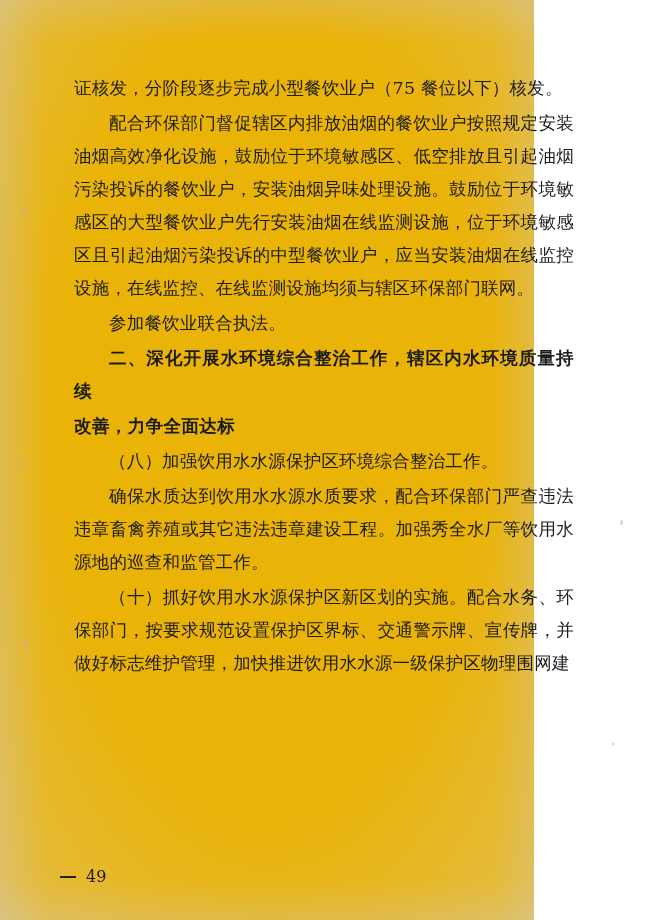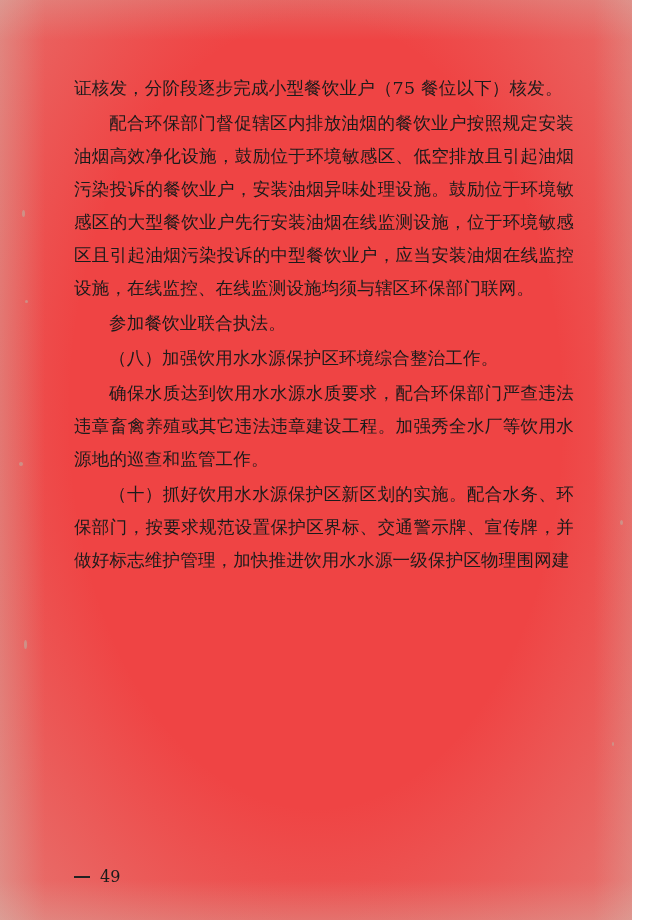--- a/index.html
+++ b/index.html
@@ -15,9 +15,9 @@
   }
   .page {
     position: relative;
-    width: 632px;
+    width: 534px;
     height: 920px;
-    background: #ef4444;
+    background: #eab308;
     box-sizing: border-box;
   }
   

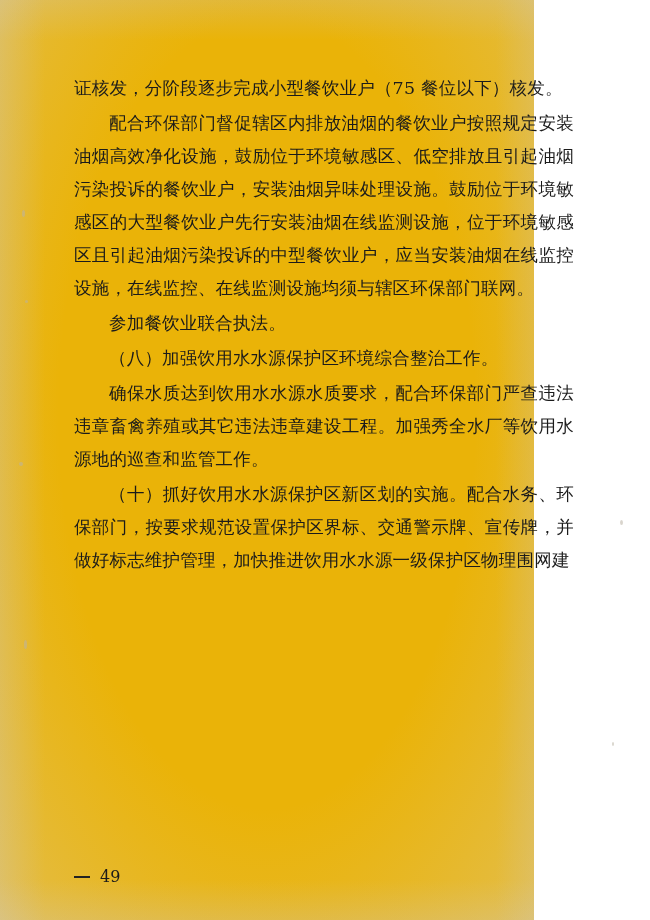--- a/index.html
+++ b/index.html
@@ -111,6 +111,7 @@
     <p>证核发，分阶段逐步完成小型餐饮业户（75 餐位以下）核发。</p>
     <p class="indent">配合环保部门督促辖区内排放油烟的餐饮业户按照规定安装油烟高效净化设施，鼓励位于环境敏感区、低空排放且引起油烟污染投诉的餐饮业户，安装油烟异味处理设施。鼓励位于环境敏感区的大型餐饮业户先行安装油烟在线监测设施，位于环境敏感区且引起油烟污染投诉的中型餐饮业户，应当安装油烟在线监控设施，在线监控、在线监测设施均须与辖区环保部门联网。</p>
     <p class="indent">参加餐饮业联合执法。</p>
+    <p class="heading">二、深化开展水环境综合整治工作，辖区内水环境质量持续</p>
     <p class="indent">（八）加强饮用水水源保护区环境综合整治工作。</p>
     <p class="indent">确保水质达到饮用水水源水质要求，配合环保部门严查违法违章畜禽养殖或其它违法违章建设工程。加强秀全水厂等饮用水源地的巡查和监管工作。</p>
     <p class="indent">（十）抓好饮用水水源保护区新区划的实施。配合水务、环保部门，按要求规范设置保护区界标、交通警示牌、宣传牌，并做好标志维护管理，加快推进饮用水水源一级保护区物理围网建</p>

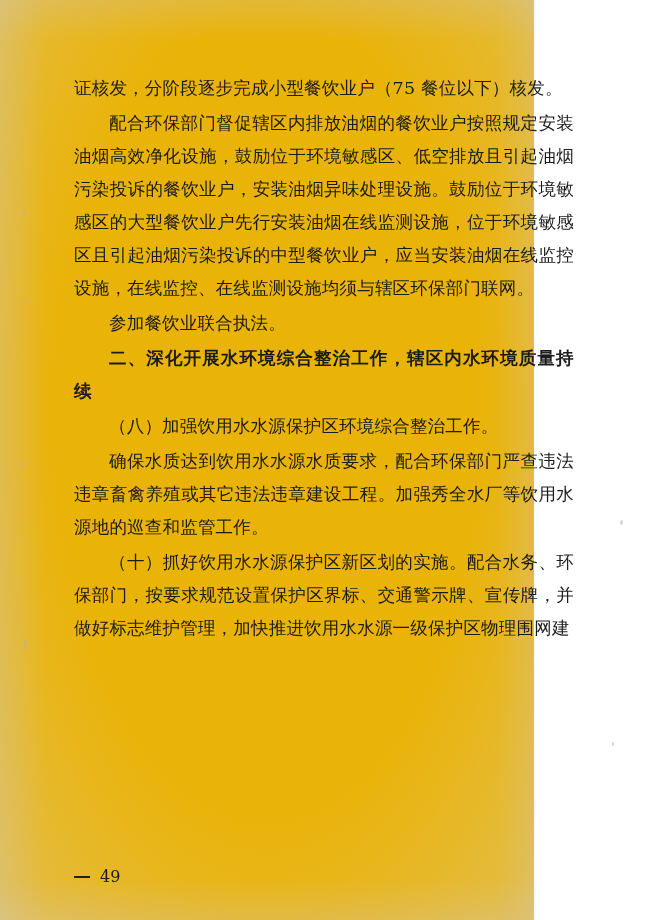--- a/index.html
+++ b/index.html
@@ -112,6 +112,7 @@
     <p class="indent">配合环保部门督促辖区内排放油烟的餐饮业户按照规定安装油烟高效净化设施，鼓励位于环境敏感区、低空排放且引起油烟污染投诉的餐饮业户，安装油烟异味处理设施。鼓励位于环境敏感区的大型餐饮业户先行安装油烟在线监测设施，位于环境敏感区且引起油烟污染投诉的中型餐饮业户，应当安装油烟在线监控设施，在线监控、在线监测设施均须与辖区环保部门联网。</p>
     <p class="indent">参加餐饮业联合执法。</p>
     <p class="heading">二、深化开展水环境综合整治工作，辖区内水环境质量持续</p>
+    <p class="heading-cont">改善，力争全面达标</p>
     <p class="indent">（八）加强饮用水水源保护区环境综合整治工作。</p>
     <p class="indent">确保水质达到饮用水水源水质要求，配合环保部门严查违法违章畜禽养殖或其它违法违章建设工程。加强秀全水厂等饮用水源地的巡查和监管工作。</p>
     <p class="indent">（十）抓好饮用水水源保护区新区划的实施。配合水务、环保部门，按要求规范设置保护区界标、交通警示牌、宣传牌，并做好标志维护管理，加快推进饮用水水源一级保护区物理围网建</p>

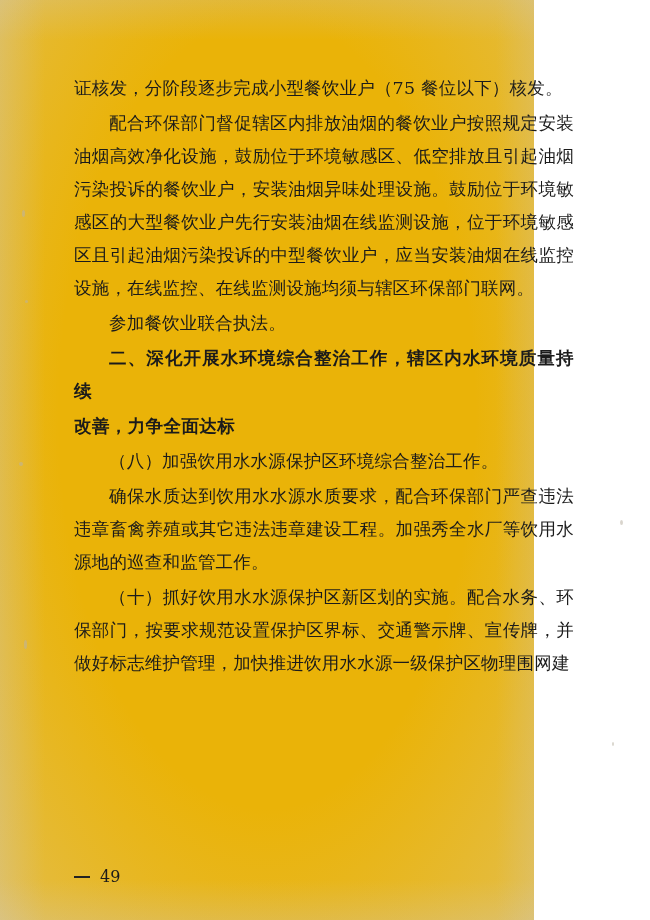--- a/index.html
+++ b/index.html
@@ -62,7 +62,7 @@
   }
   .footer {
     position: absolute;
-    left: 74px;
+    left: 60px;
     bottom: 34px;
     width: 500px;
     display: flex;

